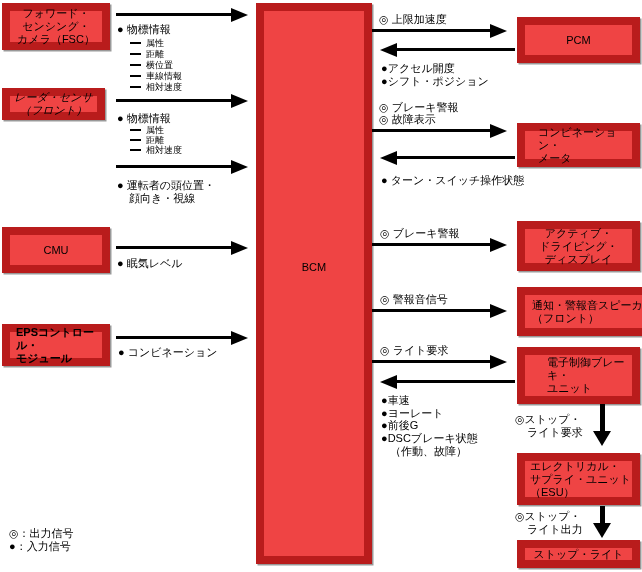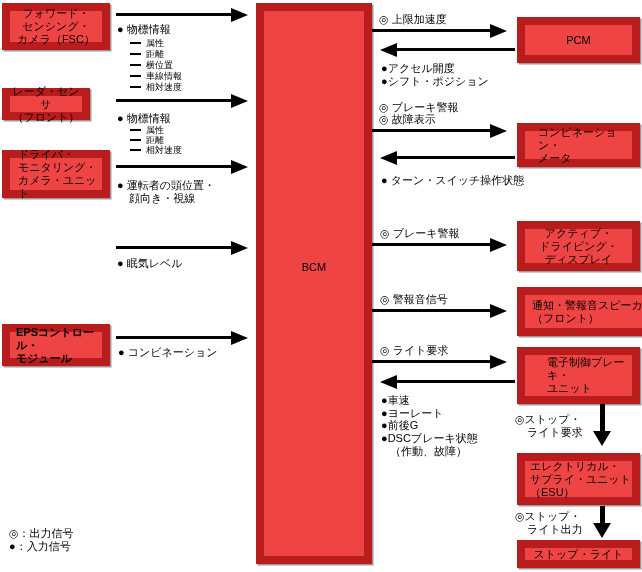--- a/index.html
+++ b/index.html
@@ -44,7 +44,7 @@
     <span>センシング・</span>
     <span>カメラ（FSC）</span>
   </div>
-  <div class="box txt-c" style="left:2px;top:88px;width:88px;height:32px;">
+  <div class="box txt-c" style="left:2px;top:88px;width:103px;height:32px;font-style:italic;">
     <span>レーダ・センサ</span>
     <span>（フロント）</span>
   </div>

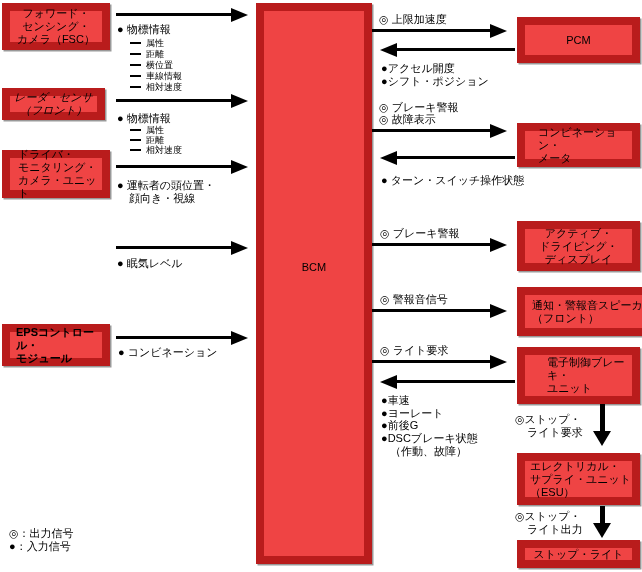--- a/index.html
+++ b/index.html
@@ -47,11 +47,6 @@
   <div class="box txt-c" style="left:2px;top:88px;width:103px;height:32px;font-style:italic;">
     <span>レーダ・センサ</span>
     <span>（フロント）</span>
-  </div>
-  <div class="box txt-l" style="left:2px;top:150px;width:108px;height:48px;padding-left:8px;">
-    <span>ドライバ・</span>
-    <span>モニタリング・</span>
-    <span>カメラ・ユニット</span>
   </div>
   <div class="box txt-l" style="left:2px;top:324px;width:108px;height:42px;padding-left:6px;font-weight:bold;">
     <span>EPSコントロール・</span>

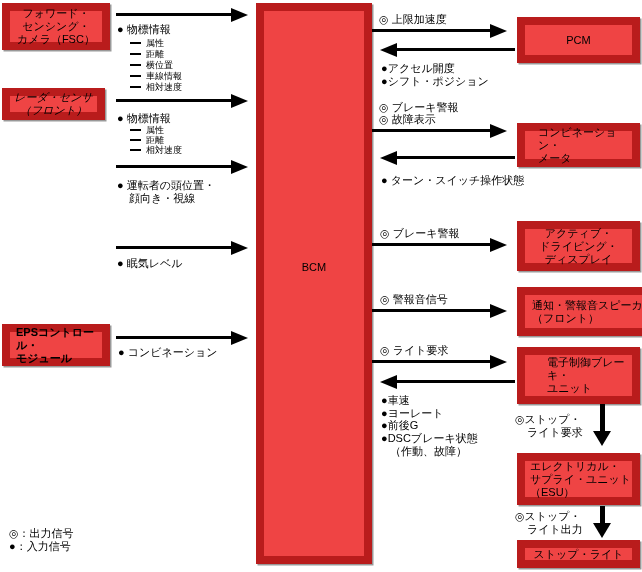--- a/index.html
+++ b/index.html
@@ -48,6 +48,9 @@
     <span>レーダ・センサ</span>
     <span>（フロント）</span>
   </div>
+  <div class="box txt-c" style="left:2px;top:227px;width:108px;height:46px;">
+    <span>CMU</span>
+  </div>
   <div class="box txt-l" style="left:2px;top:324px;width:108px;height:42px;padding-left:6px;font-weight:bold;">
     <span>EPSコントロール・</span>
     <span>モジュール</span>

